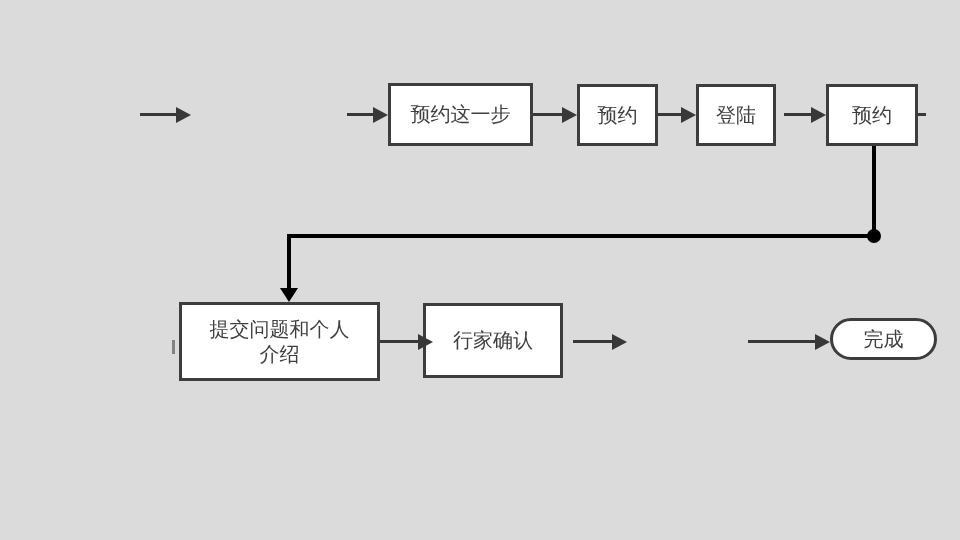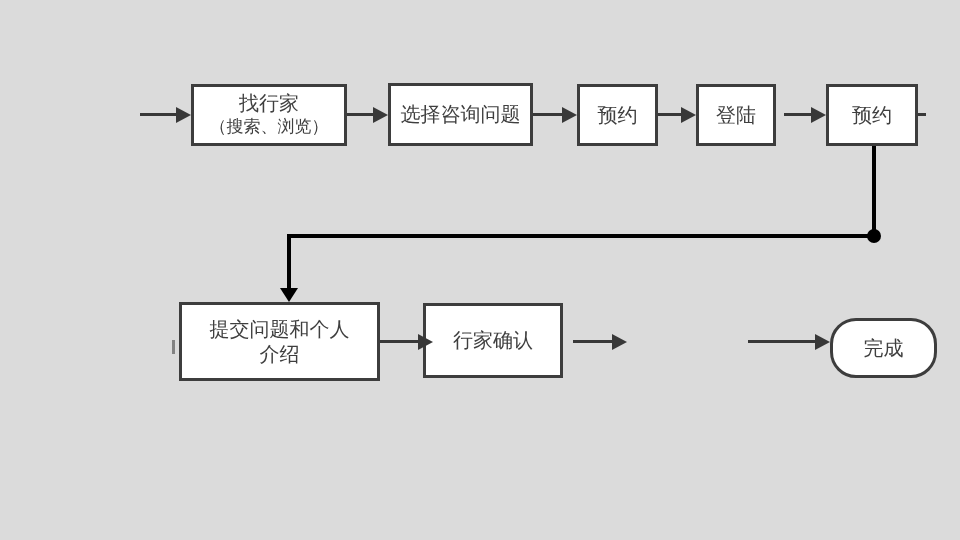--- a/index.html
+++ b/index.html
@@ -49,10 +49,6 @@
 <div class="stage">
 
 
-  <div class="node box" style="left:191px;top:84px;width:156px;height:62px">
-    <span class="l1">找行家</span>
-    <span class="l2">（搜索、浏览）</span>
-  </div>
 
   <div class="node box" style="left:388px;top:83px;width:145px;height:63px">
     <span class="l1">选择咨询问题</span>

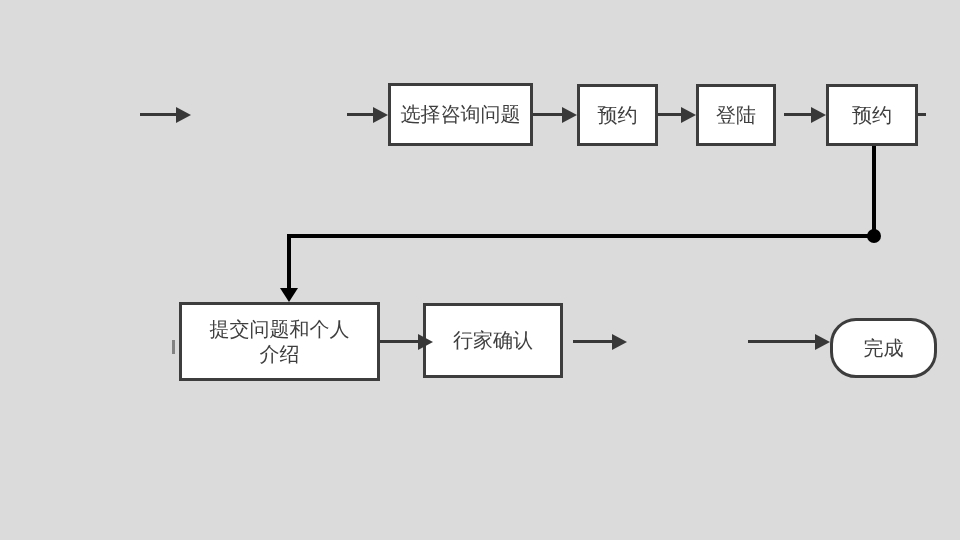--- a/index.html
+++ b/index.html
@@ -51,7 +51,7 @@
 
 
   <div class="node box" style="left:388px;top:83px;width:145px;height:63px">
-    <span class="l1">选择咨询问题</span>
+    <span class="l1">预约这一步</span>
 
   </div>
 

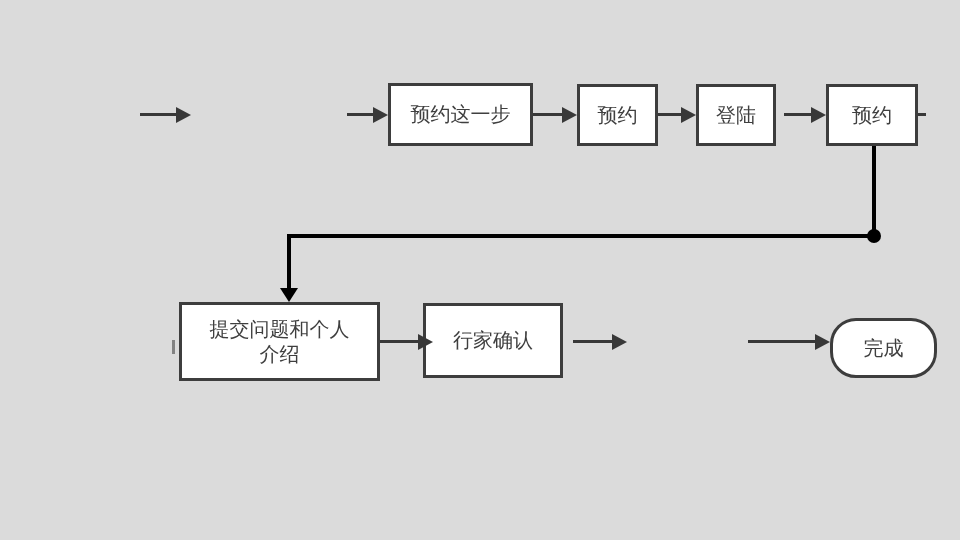--- a/index.html
+++ b/index.html
@@ -105,7 +105,7 @@
   </div>
 
 
-  <div class="node pill big" style="left:830px;top:318px;width:107px;height:60px">
+  <div class="node pill big" style="left:830px;top:318px;width:107px;height:42px">
     <span class="l1">完成</span>
 
   </div>

